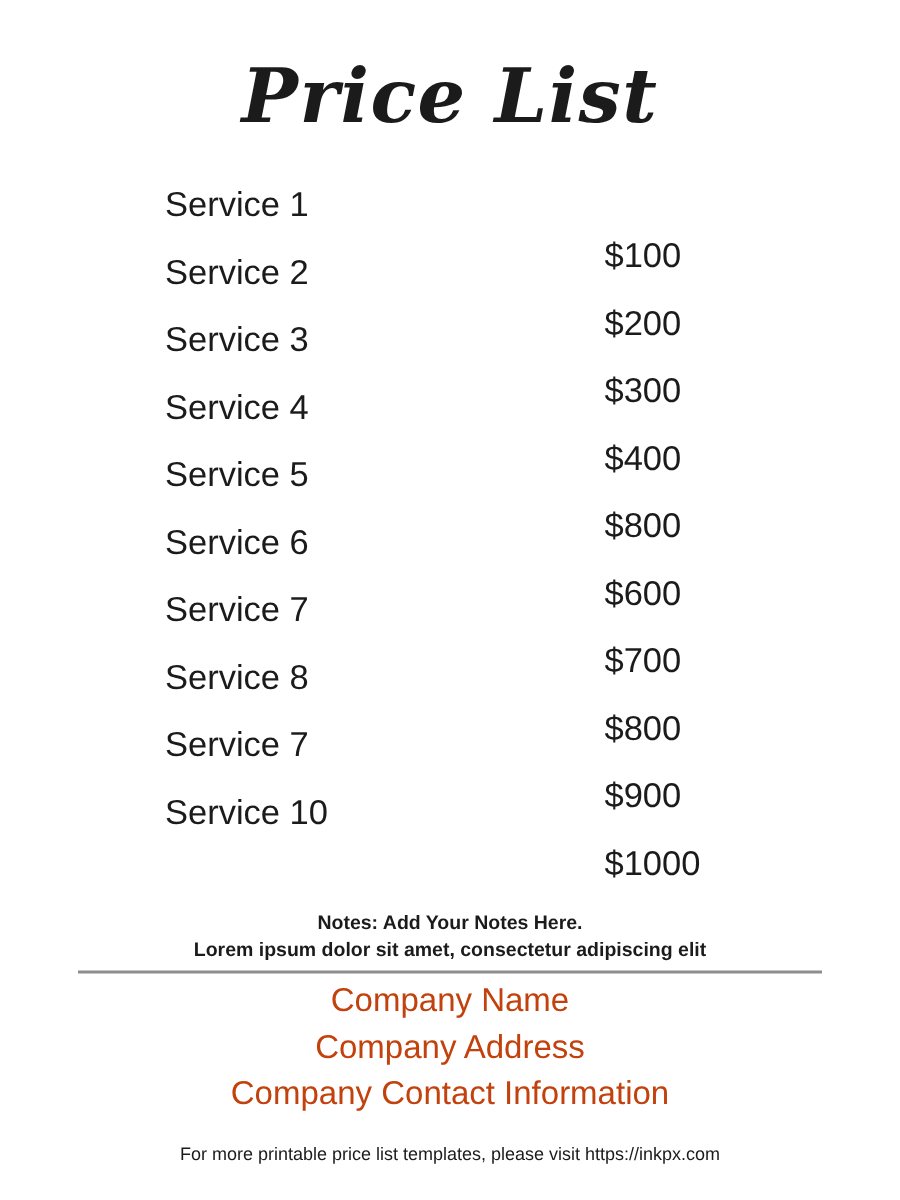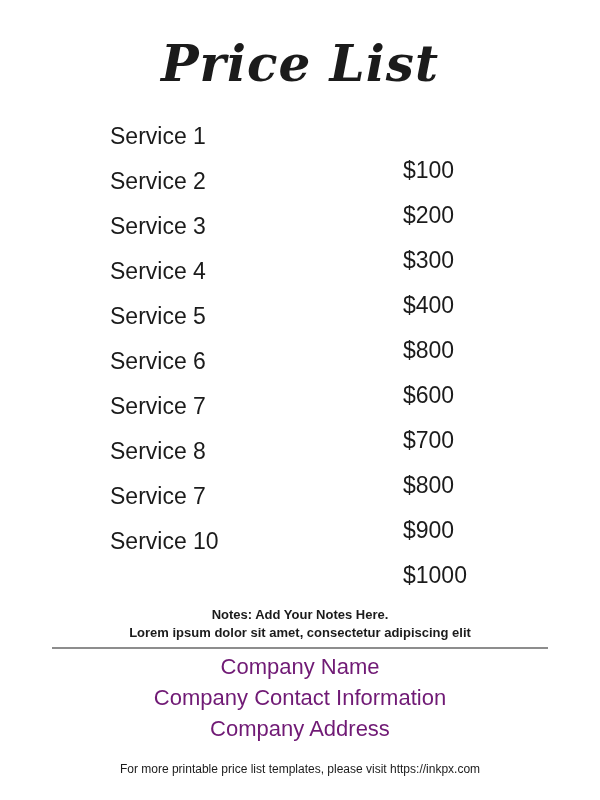--- a/index.html
+++ b/index.html
@@ -77,7 +77,7 @@
     text-align: center;
     font-size: 22px;
     line-height: 31px;
-    color: #701a75;
+    color: #c2410c;
   }
   .footer {
     position: absolute;

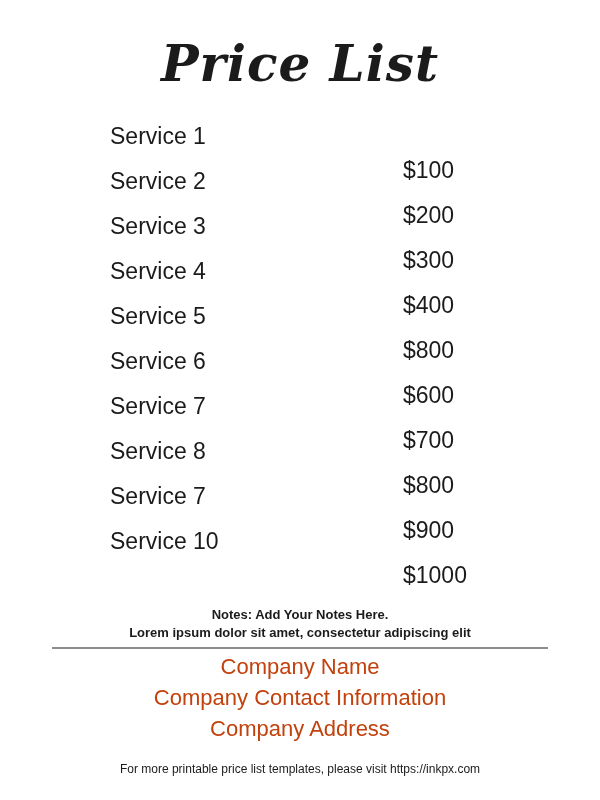--- a/index.html
+++ b/index.html
@@ -150,8 +150,8 @@
 
   <div class="company">
     <div>Company Name</div>
+    <div>Company Address</div>
     <div>Company Contact Information</div>
-    <div>Company Address</div>
   </div>
 
   <div class="footer">For more printable price list templates, please visit https://inkpx.com</div>

